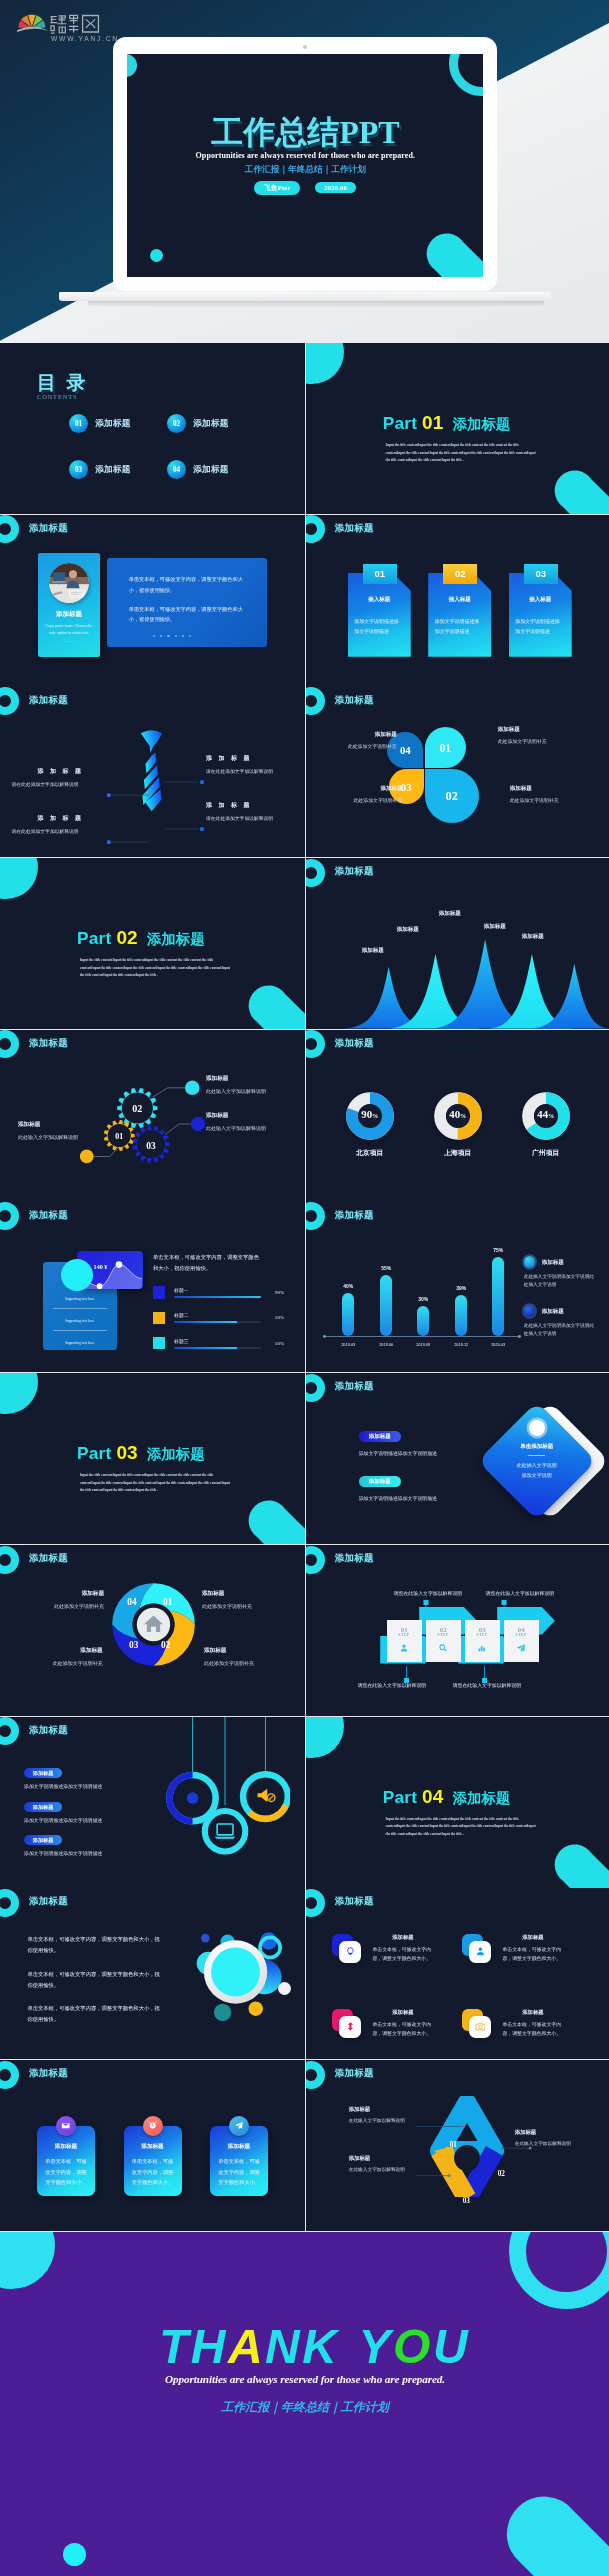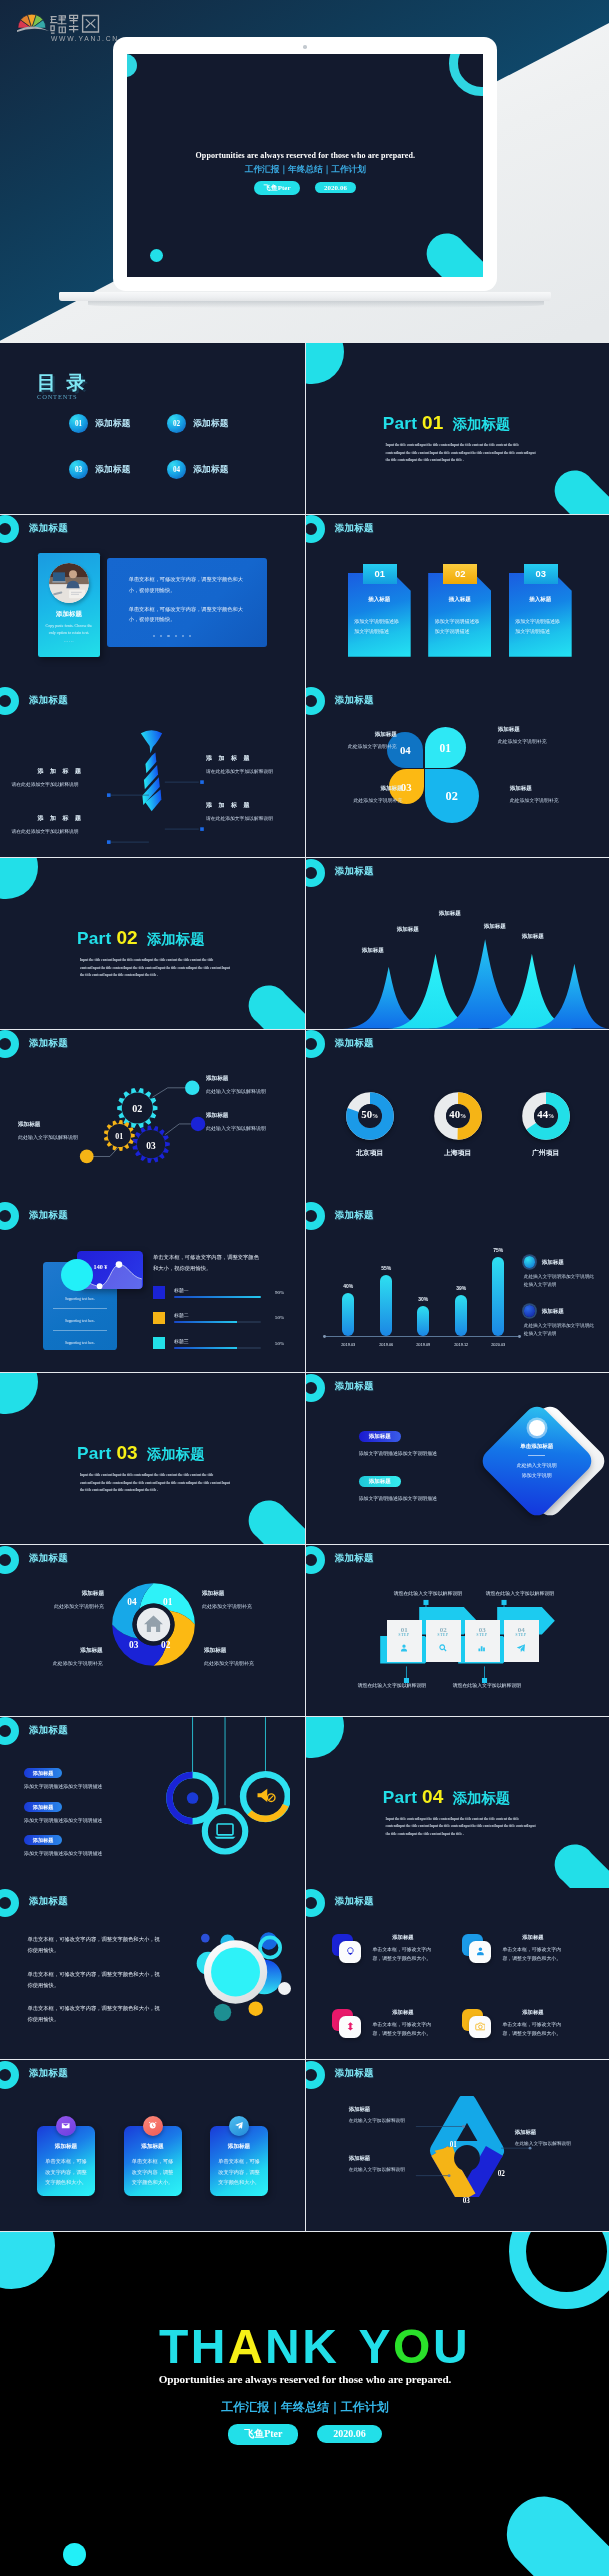--- a/index.html
+++ b/index.html
@@ -382,6 +382,7 @@
                 <path d="M82 68 L82 47 L55 20 A28 28 0 1 0 15 58 L25 68 Z" fill="#22dfe8"></path>
               </svg>
           </div>
+          <div class="cov-title">工作总结PPT</div>
           <div class="cov-sub">Opportunities are always reserved for those who are prepared.</div>
           <div class="cov-l3">工作汇报｜年终总结｜工作计划</div>
           <div class="cov-tags">

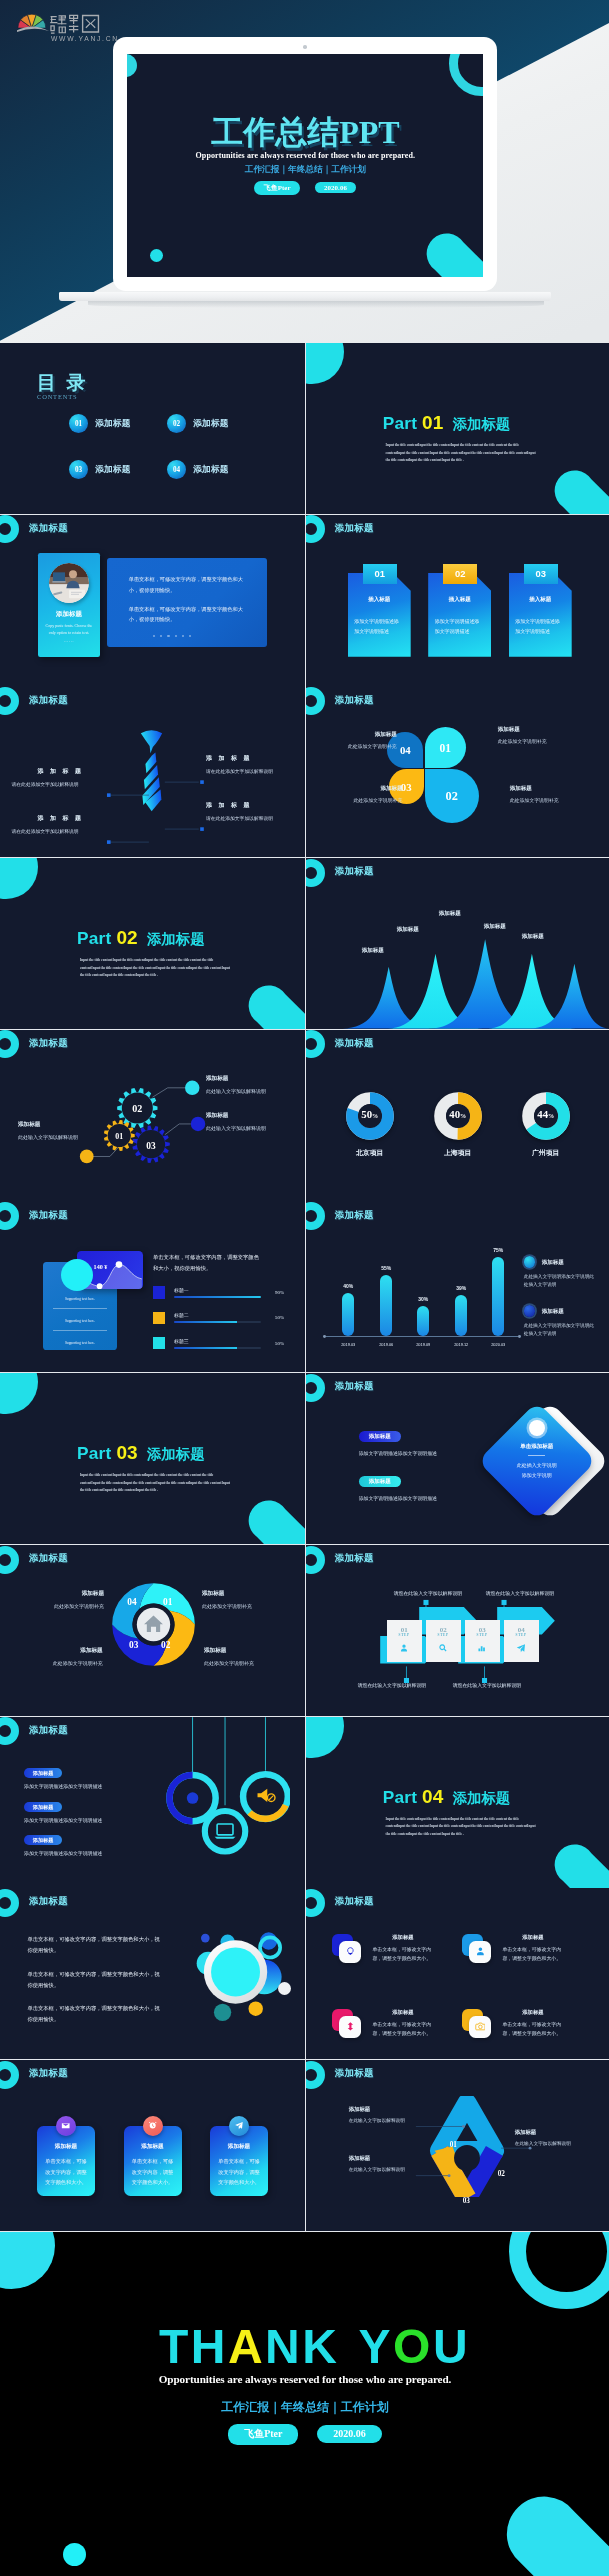--- a/index.html
+++ b/index.html
@@ -678,7 +678,7 @@
             <circle class="don-arc" cx="33" cy="33" r="24.5" fill="none" stroke="#1b9ae8" stroke-width="16.5" stroke-dasharray="123.1 153.9" transform="rotate(-90 33 33)"></circle>
             <circle cx="33" cy="33" r="16.5" fill="#131a2e"></circle>
           </svg>
-          <div class="don-val"><span>50</span><em>%</em></div>
+          <div class="don-val"><span>90</span><em>%</em></div>
           <div class="don-lab">北京项目</div>
         </div>
         <div class="don">

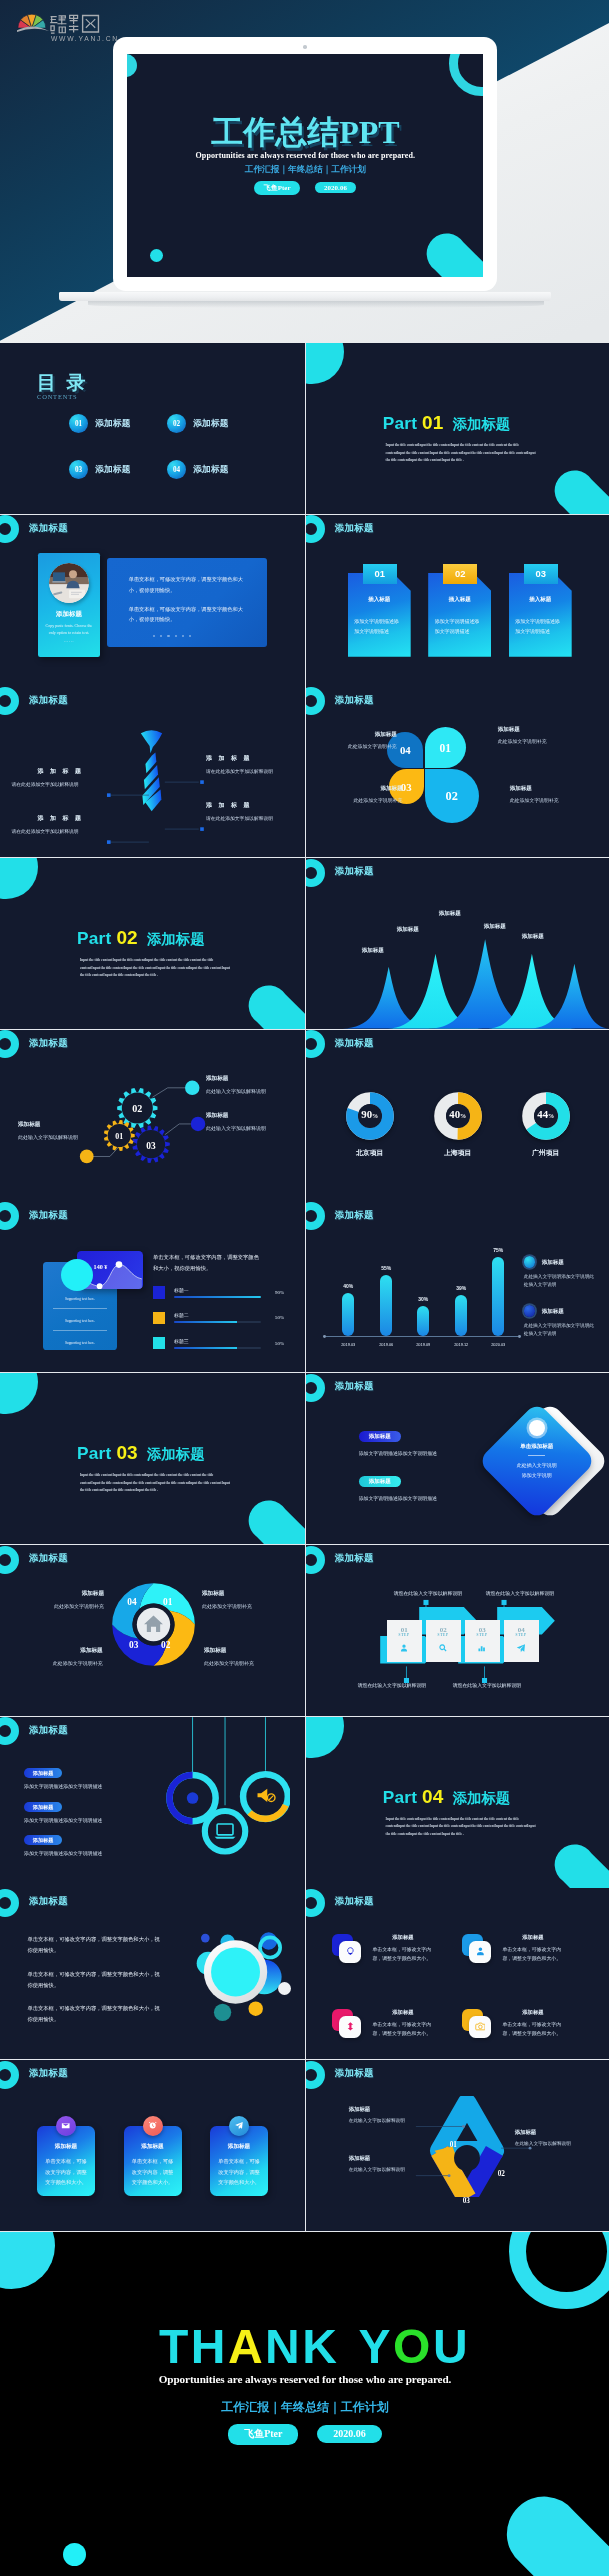--- a/index.html
+++ b/index.html
@@ -313,7 +313,7 @@
   .tr-lines{position:absolute;left:0;top:0;}
 
   
-  .thanks{position:relative;width:610px;height:344px;background:#000000;overflow:hidden;}
+  .thanks{position:relative;width:610px;height:344px;background:#4c1d95;overflow:hidden;font-style:italic;}
   .tk-c1{position:absolute;left:-32px;top:-30px;width:87px;height:87px;border-radius:50%;background:#2ee0f0;}
   .tk-ring{position:absolute;right:-14.4px;top:-38px;width:115px;height:115px;border-radius:50%;
       border:17.3px solid #2ee0f0;}

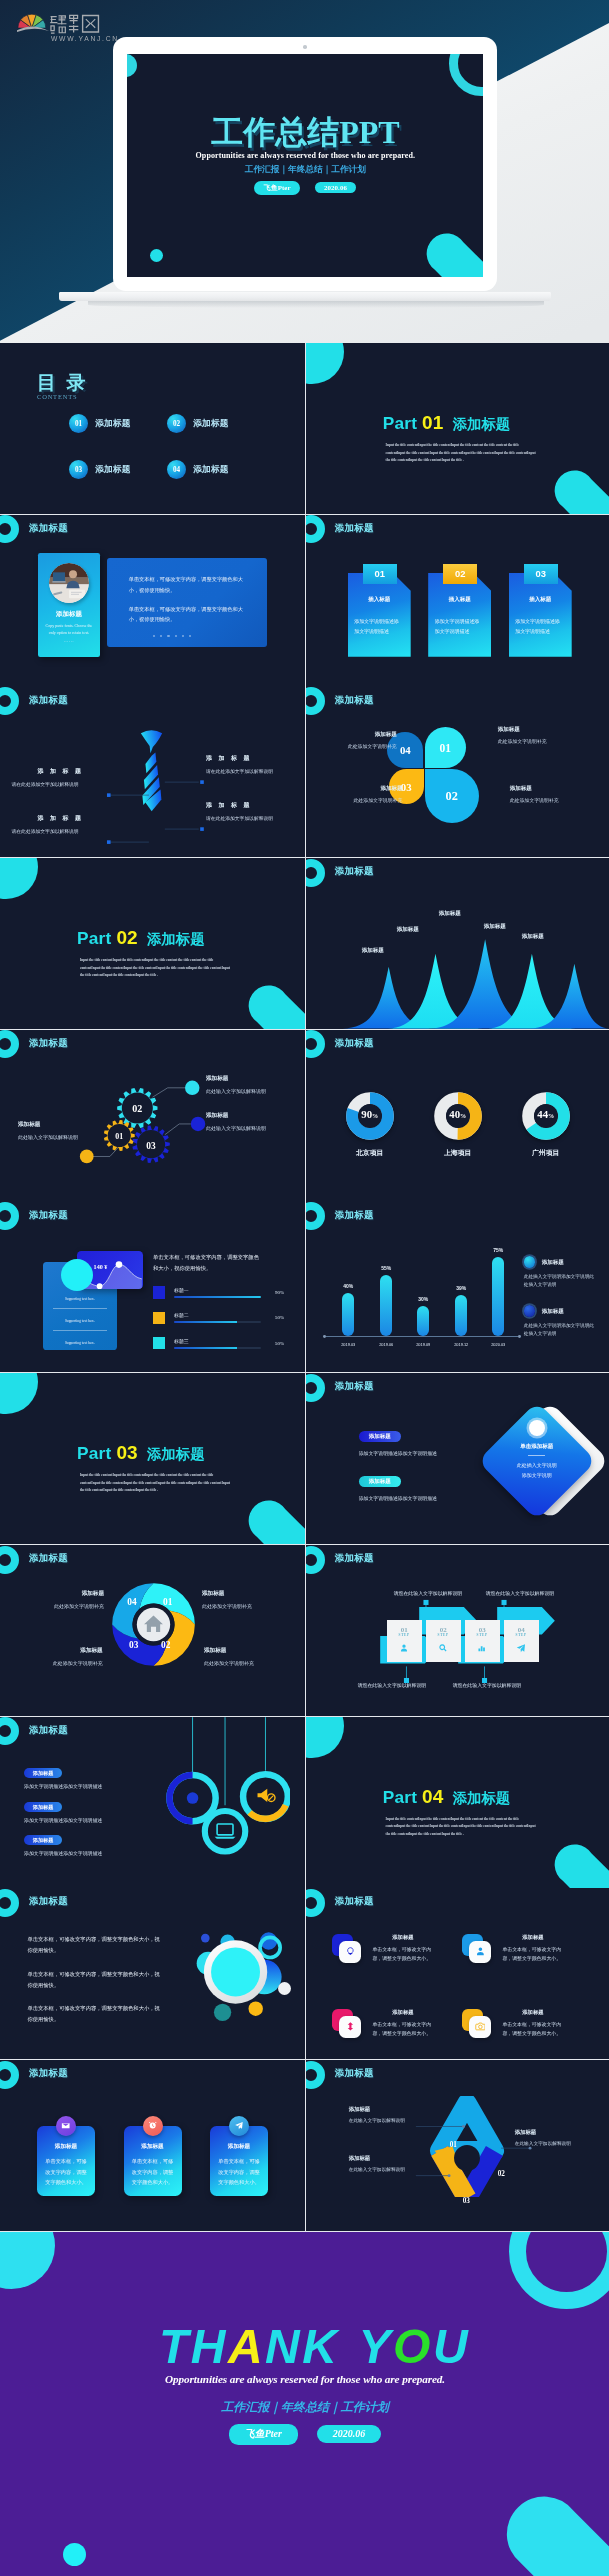--- a/index.html
+++ b/index.html
@@ -1174,10 +1174,6 @@
     <h1 class="tk-title"><span style="color:#22dfe8">T</span><span style="color:#22dfe8">H</span><span style="color:#f7f017">A</span><span style="color:#22dfe8">N</span><span style="color:#22dfe8">K</span><span class="tk-sp">&nbsp;</span><span style="color:#22dfe8">Y</span><span style="color:#2ae02a">O</span><span style="color:#22dfe8">U</span></h1>
     <div class="tk-sub">Opportunities are always reserved for those who are prepared.</div>
     <div class="tk-l3">工作汇报｜年终总结｜工作计划</div>
-    <div class="tk-tags">
-      <span class="tk-tag">飞鱼Pter</span>
-      <span class="tk-tag">2020.06</span>
-    </div>
   </div>
 
 </div>

